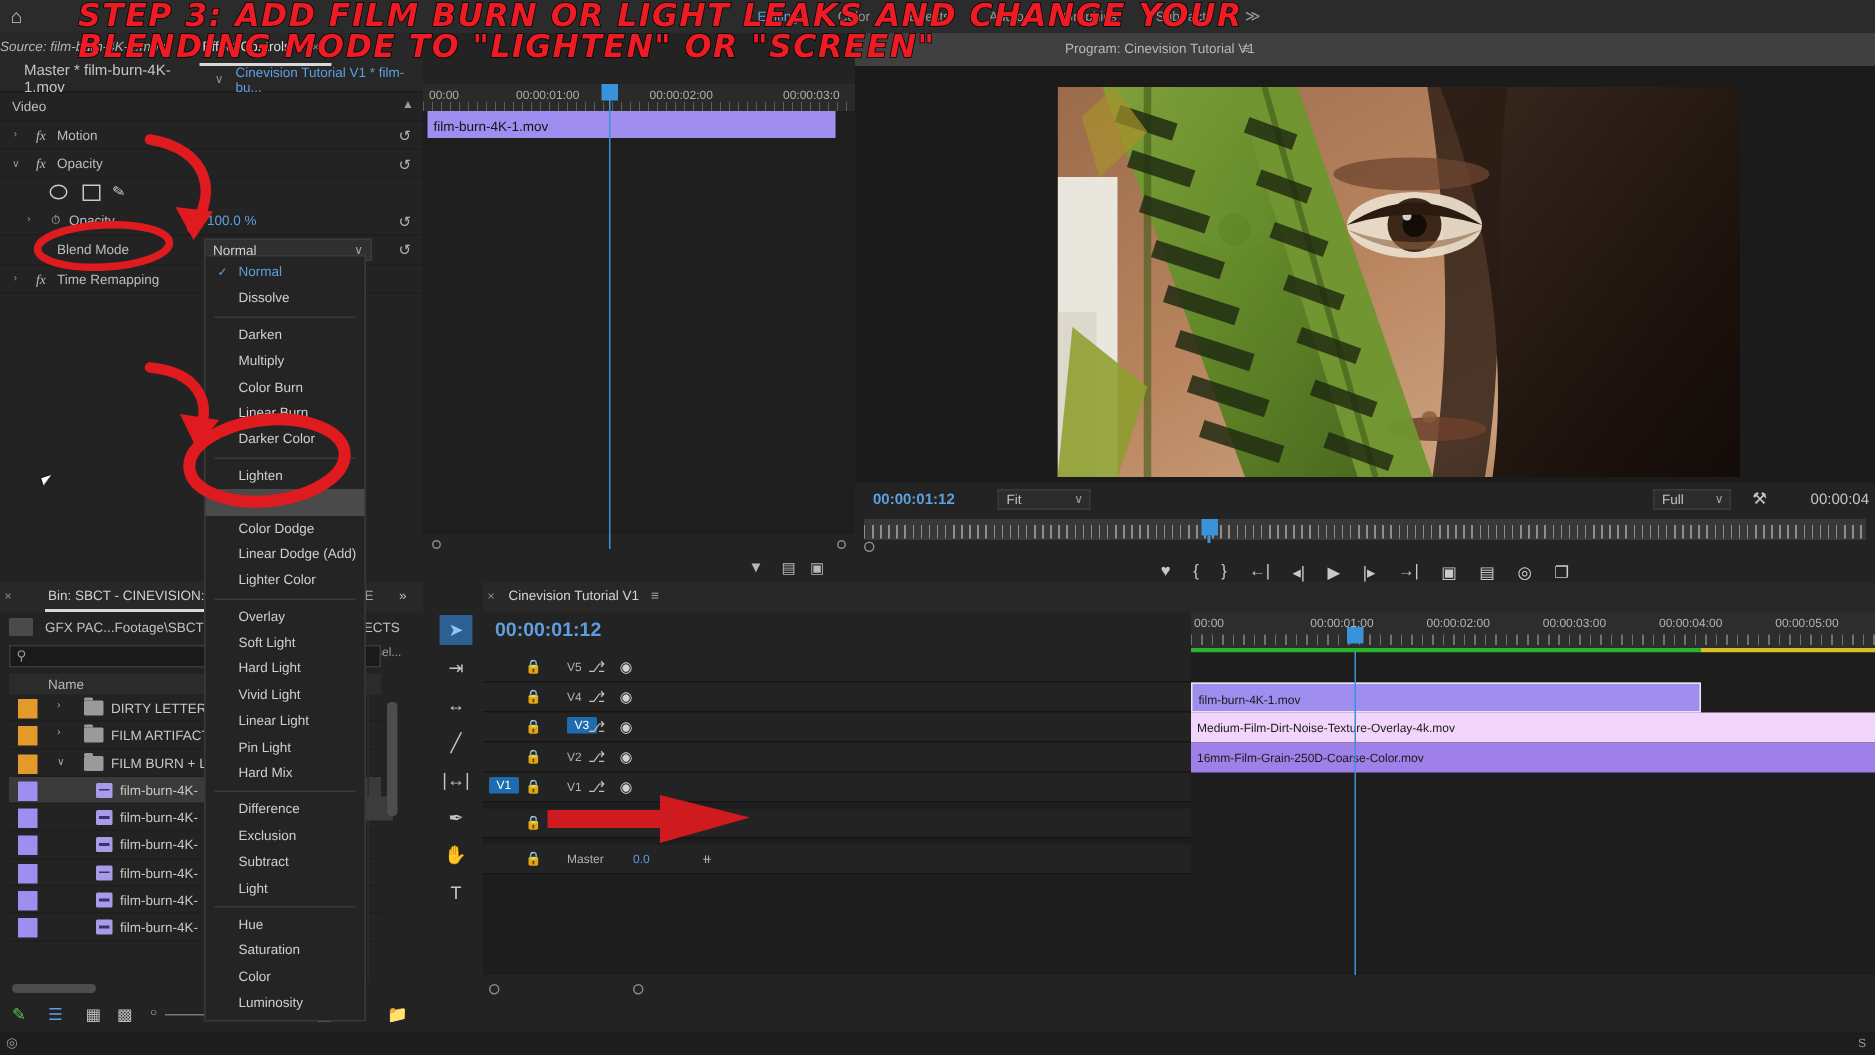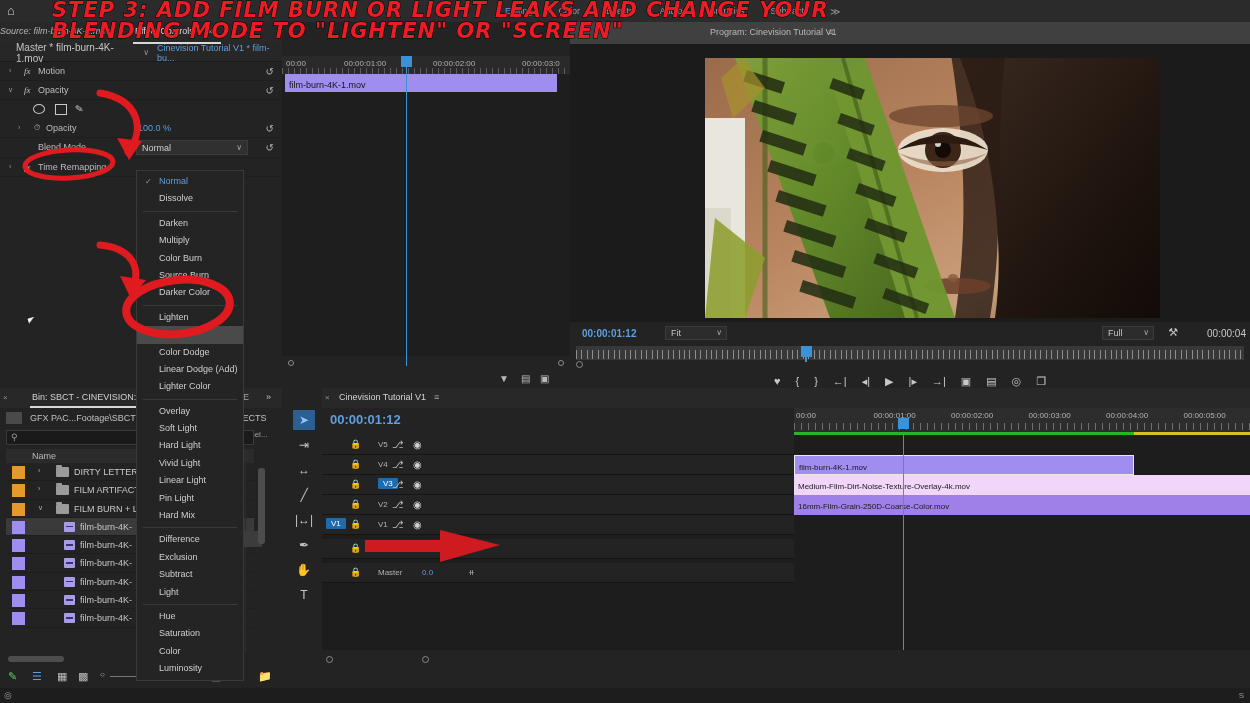--- a/index.html
+++ b/index.html
@@ -218,6 +218,10 @@
     </div>
 
     <div class="ec-body">
+      <div class="ec-row">
+        <span class="lbl" style="left:8px">Video</span>
+        <span class="ec-collapse">▲</span>
+      </div>
       <div class="ec-row">
         <span class="arrow-tri" style="left:9px">›</span>
         <span class="fxglyph" style="left:24px">fx</span>

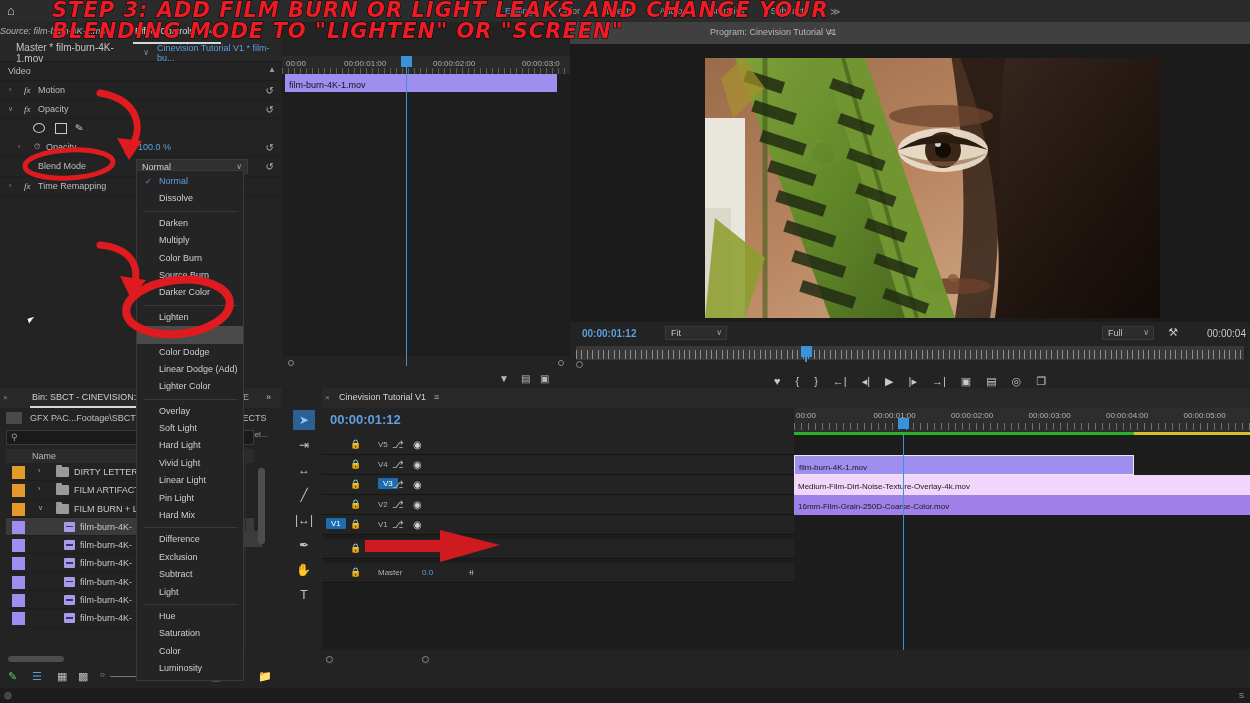--- a/index.html
+++ b/index.html
@@ -598,7 +598,7 @@
       <div class="dd-item"><span>Darken</span></div>
       <div class="dd-item"><span>Multiply</span></div>
       <div class="dd-item"><span>Color Burn</span></div>
-      <div class="dd-item"><span>Source Burn</span></div>
+      <div class="dd-item"><span>Linear Burn</span></div>
       <div class="dd-item"><span>Darker Color</span></div>
       <div class="dd-sep"></div>
       <div class="dd-item"><span>Lighten</span></div>

